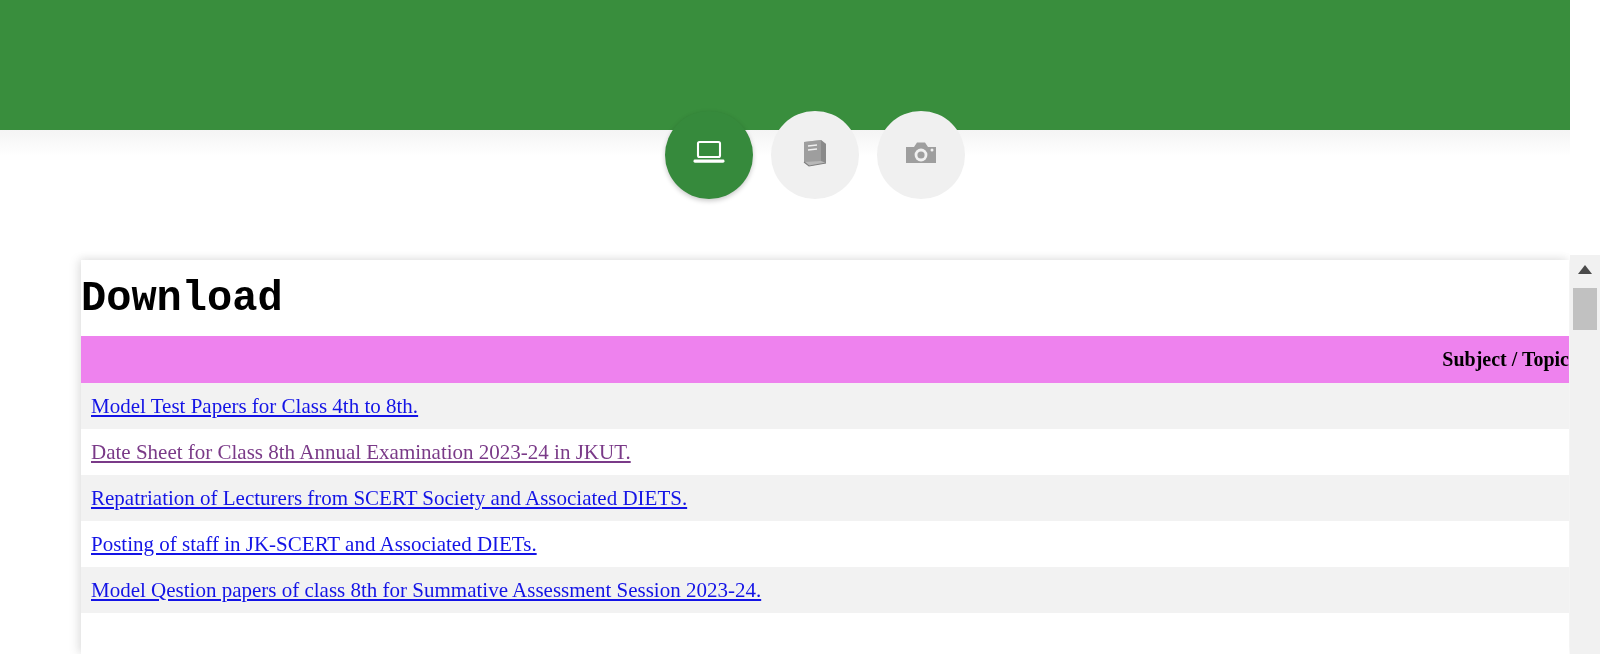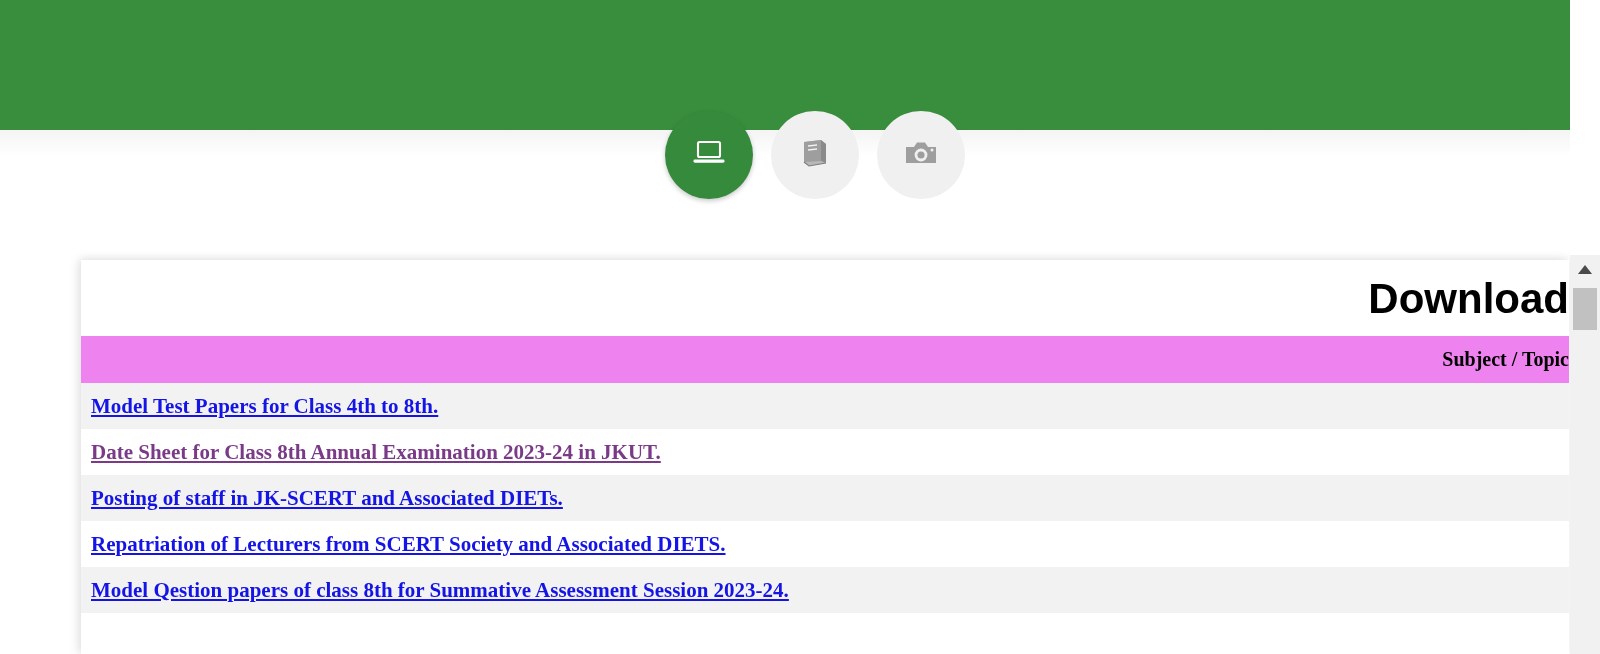--- a/index.html
+++ b/index.html
@@ -140,8 +140,8 @@
   }
 
   .card-title {
-    text-align: right;
-    font-family: Liberation Sans, sans-serif;
+    text-align: left;
+    font-family: Liberation Mono, monospace;
     font-weight: bold;
     font-size: 42px;
     color: #000000;

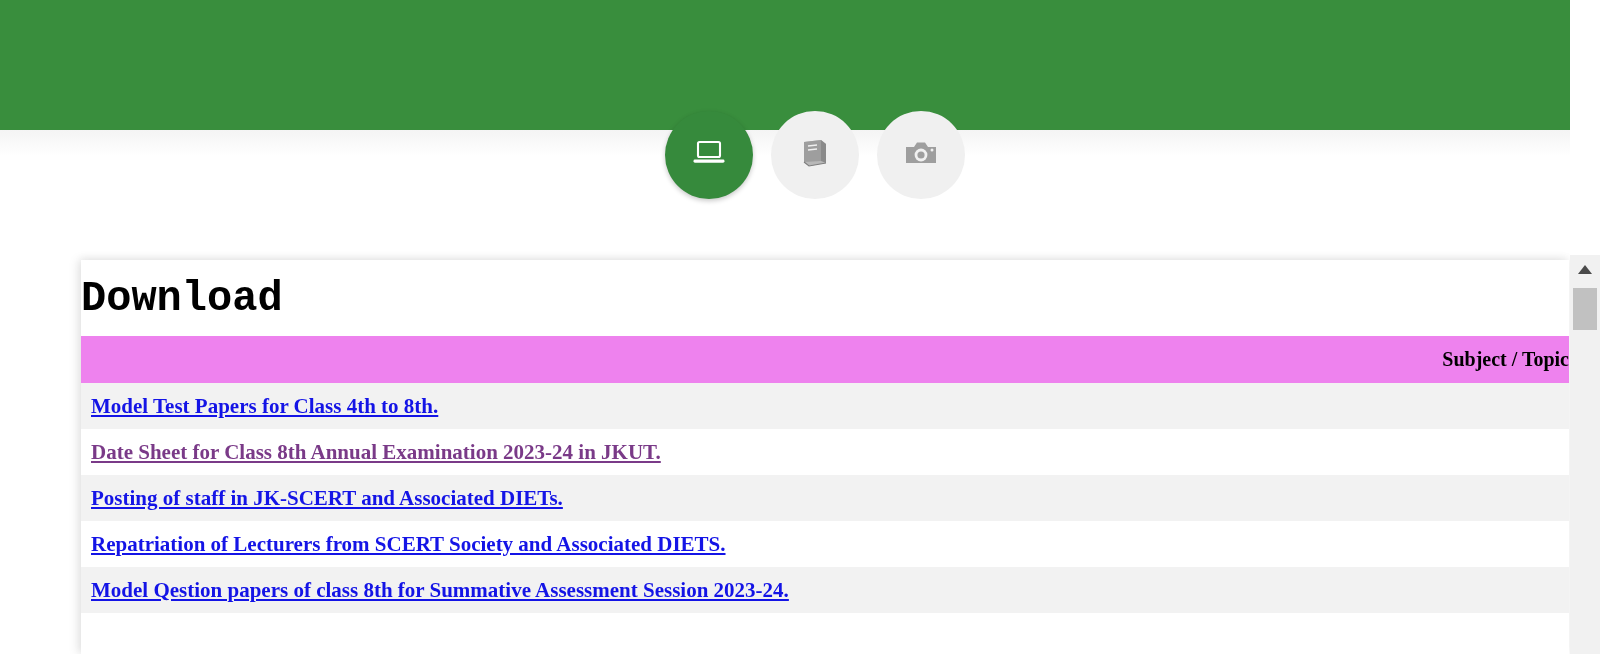--- a/index.html
+++ b/index.html
@@ -182,7 +182,6 @@
     color: #1414e6;
     text-decoration: underline;
     cursor: pointer;
-    font-weight: bold;
   }
   .row-link.visited { color: #7a3a88; margin-top: 32px; }
 

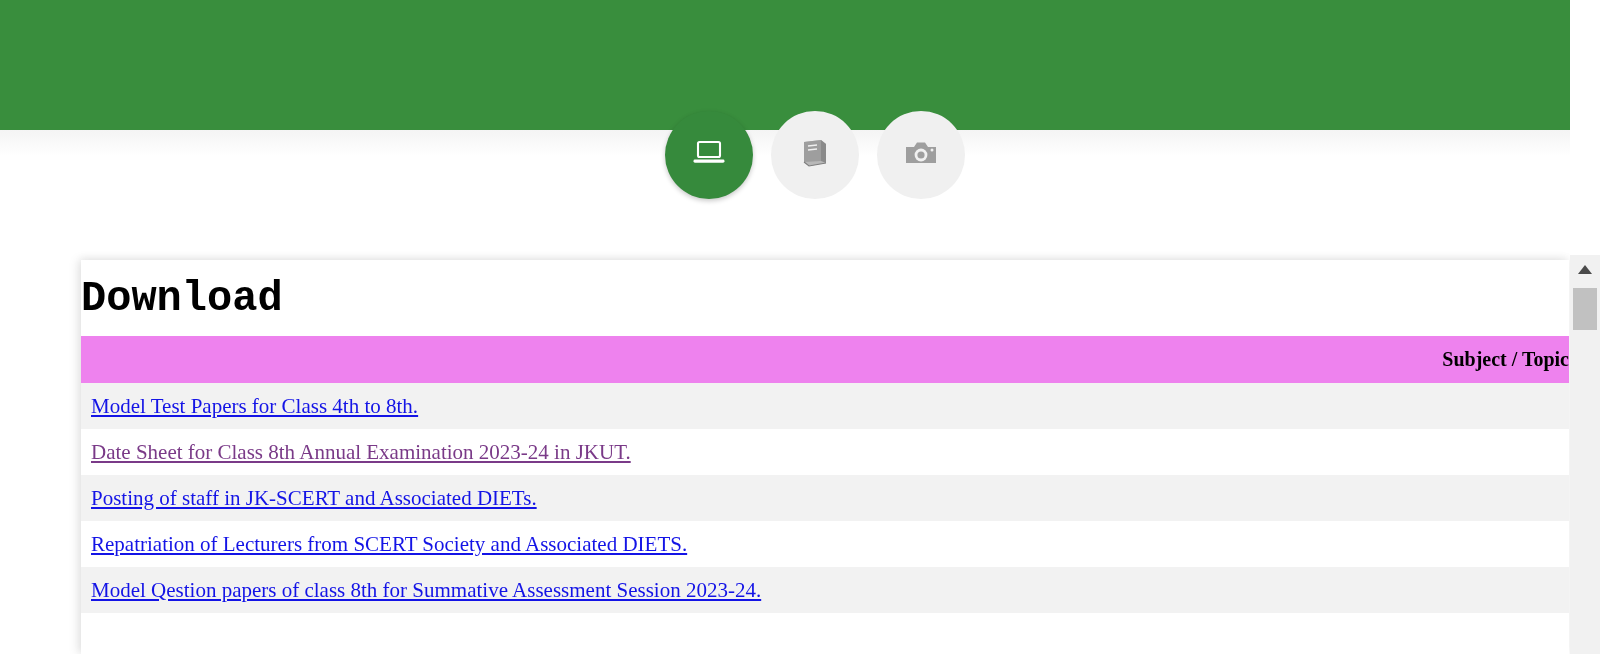--- a/index.html
+++ b/index.html
@@ -237,10 +237,10 @@
             <td><a class="row-link visited">Date Sheet for Class 8th Annual Examination 2023-24 in JKUT.</a></td>
           </tr>
           <tr>
+            <td><a class="row-link">Repatriation of Lecturers from SCERT Society and Associated DIETS.</a></td>
+          </tr>
+          <tr>
             <td><a class="row-link">Posting of staff in JK-SCERT and Associated DIETs.</a></td>
-          </tr>
-          <tr>
-            <td><a class="row-link">Repatriation of Lecturers from SCERT Society and Associated DIETS.</a></td>
           </tr>
           <tr>
             <td><a class="row-link">Model Qestion papers of class 8th for Summative Assessment Session 2023-24.</a></td>

